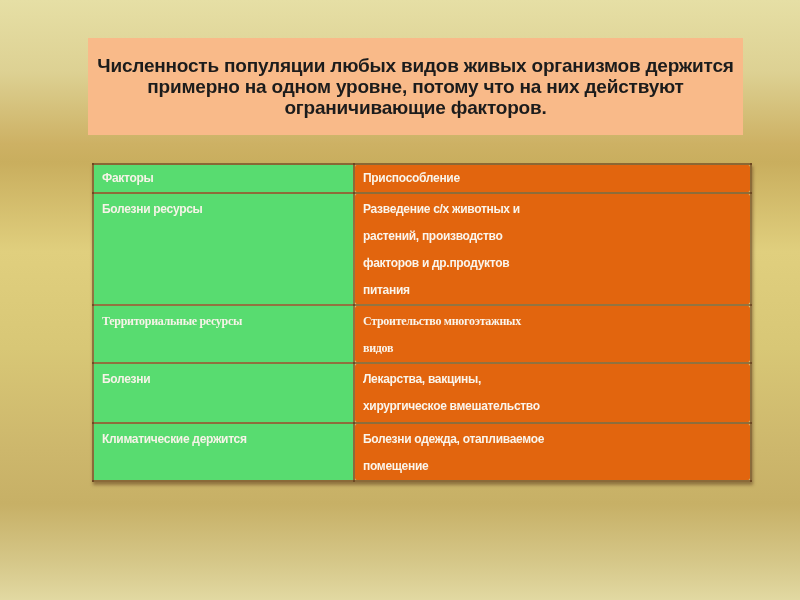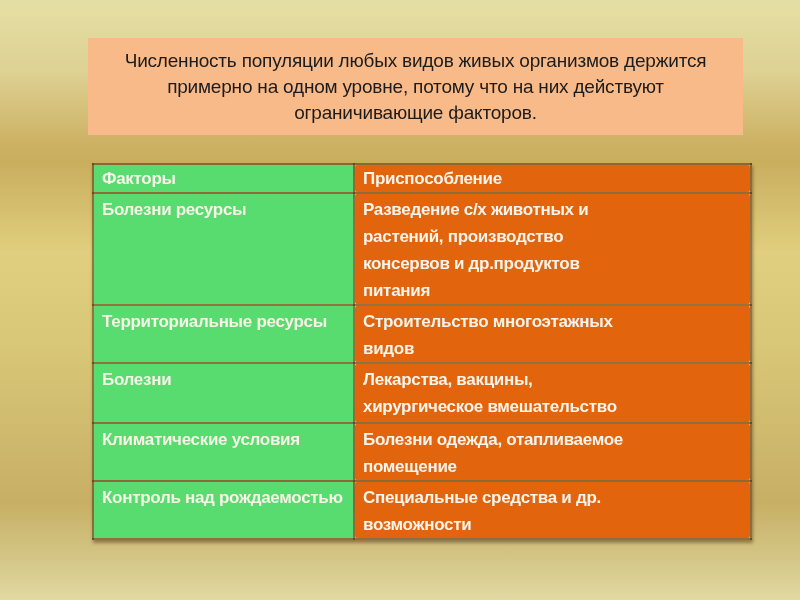--- a/index.html
+++ b/index.html
@@ -39,8 +39,8 @@
   }
   .intro-text {
     font-size: 19px;
-    font-weight: 400;
-    line-height: 26px;
+    font-weight: 700;
+    line-height: 21px;
     color: #1c1c1c;
     letter-spacing: -0.2px;
     white-space: pre-line;

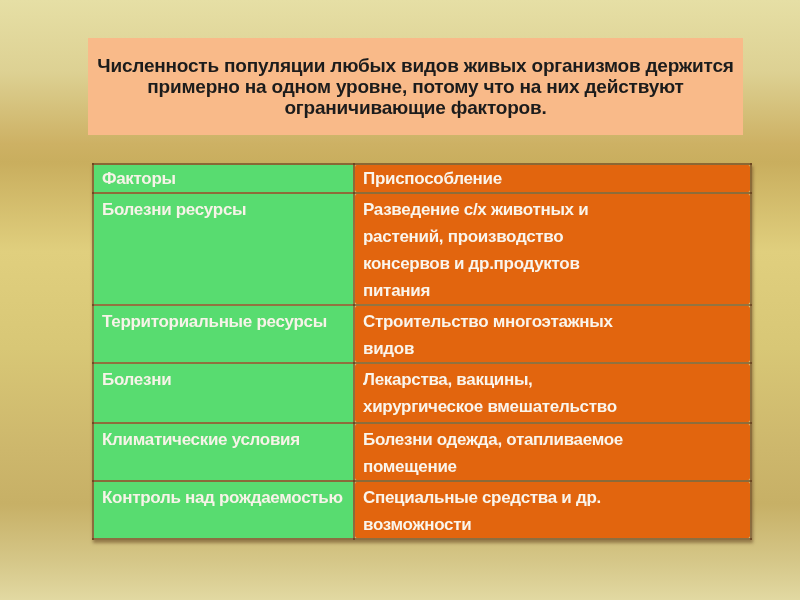--- a/index.html
+++ b/index.html
@@ -58,7 +58,7 @@
     border: 2px solid rgba(85, 45, 18, 0.55);
     vertical-align: top;
     padding: 2px 8px 0 8px;
-    font-size: 17px;
+    font-size: 12px;
     font-weight: 700;
     line-height: 27px;
     letter-spacing: -0.3px;

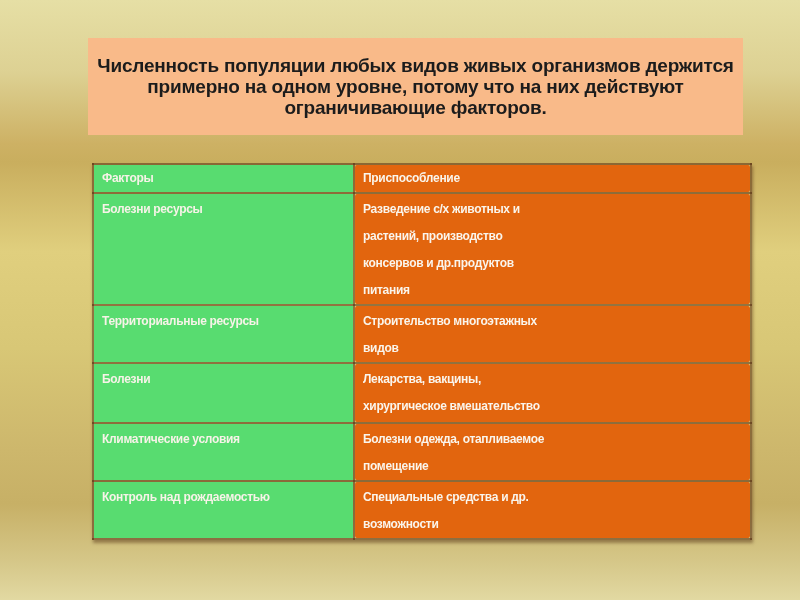--- a/index.html
+++ b/index.html
@@ -117,7 +117,7 @@
         <td class="cell-factor">Болезни ресурсы</td>
         <td class="cell-adaptation">Разведение с/х животных и
 растений, производство
-консервов и др.продуктов
+факторов и др.продуктов
 питания</td>
       </tr>
       <tr class="row-1">

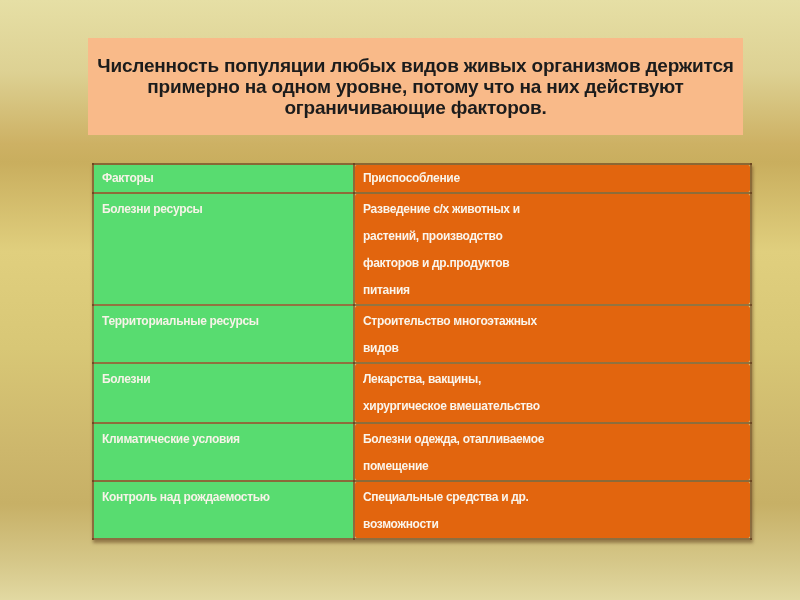--- a/index.html
+++ b/index.html
@@ -87,7 +87,7 @@
   .factors-table th.cell-adaptation { background: #e2650e; }
   .factors-table tr.row-header { height: 29px; }
   .factors-table tr.row-0 { height: 111px; }
-  .factors-table tr.row-1 { height: 51px; }
+  .factors-table tr.row-1 { height: 51px; font-family: Liberation Serif, serif; }
   .factors-table tr.row-2 { height: 60px; }
   .factors-table tr.row-3 { height: 58px; }
   .factors-table tr.row-4 { height: 53px; }

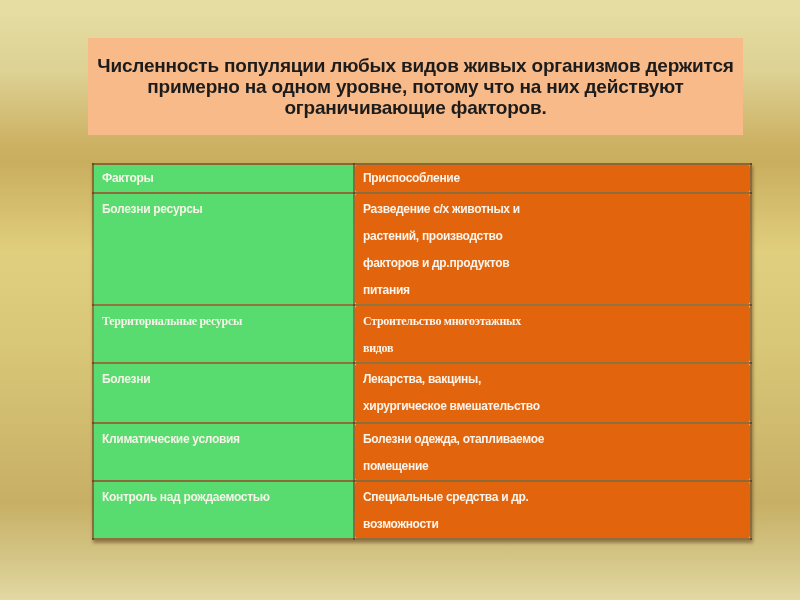--- a/index.html
+++ b/index.html
@@ -131,7 +131,7 @@
 хирургическое вмешательство</td>
       </tr>
       <tr class="row-3">
-        <td class="cell-factor">Климатические условия</td>
+        <td class="cell-factor">Климатические держится</td>
         <td class="cell-adaptation">Болезни одежда, отапливаемое
 помещение</td>
       </tr>

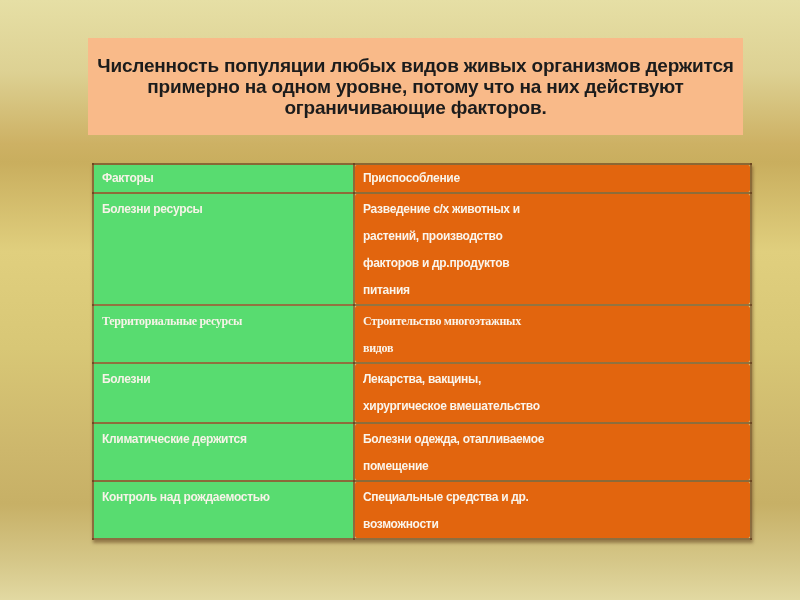--- a/index.html
+++ b/index.html
@@ -135,11 +135,6 @@
         <td class="cell-adaptation">Болезни одежда, отапливаемое
 помещение</td>
       </tr>
-      <tr class="row-4">
-        <td class="cell-factor">Контроль над рождаемостью</td>
-        <td class="cell-adaptation">Специальные средства и др.
-возможности</td>
-      </tr>
     </tbody>
   </table>
 

